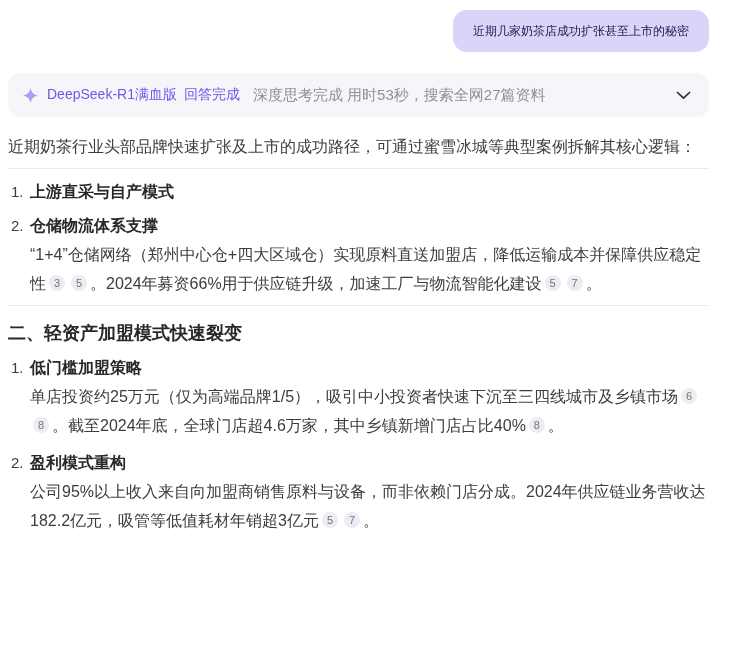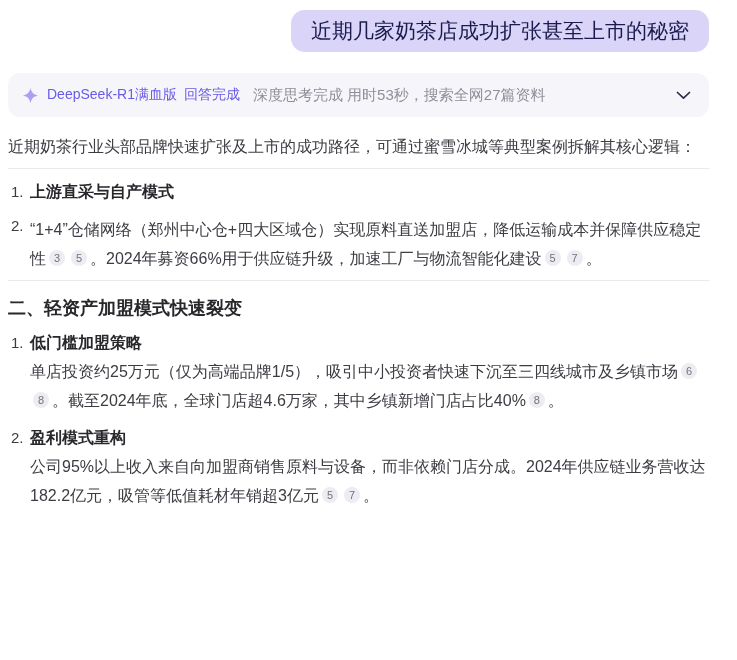--- a/index.html
+++ b/index.html
@@ -16,7 +16,7 @@
   .user-bubble {
     background: var(--bubble-bg, #d9d4f8);
     color: var(--bubble-text, #1c1b4e);
-    font-size: 21px; line-height: 24px;
+    font-size: 12px; line-height: 24px;
     padding: 9px 20px;
     border-radius: 14px;
     max-width: 560px;

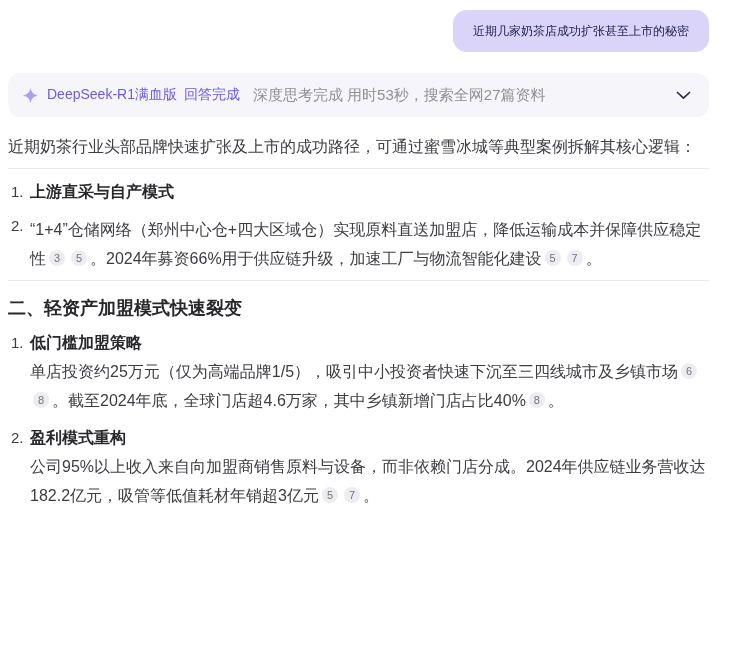--- a/index.html
+++ b/index.html
@@ -119,7 +119,7 @@
           <div class="li-head"><span class="li-num">1.</span><span class="li-title">上游直采与自产模式</span></div>
         </li>
         <li class="list-item">
-          <div class="li-head"><span class="li-num">2.</span></div>
+          <div class="li-head"><span class="li-num">2.</span><span class="li-title">仓储物流体系支撑</span></div>
           <p class="li-body"><span class="body-text">“1+4”仓储网络（郑州中心仓+四大区域仓）实现原料直送加盟店，降低运输成本并保障供应稳定性</span><span class="cite">3</span><span class="cite">5</span><span class="body-text">。2024年募资66%用于供应链升级，加速工厂与物流智能化建设</span><span class="cite">5</span><span class="cite">7</span><span class="body-text">。</span></p>
         </li>
       </ol>

